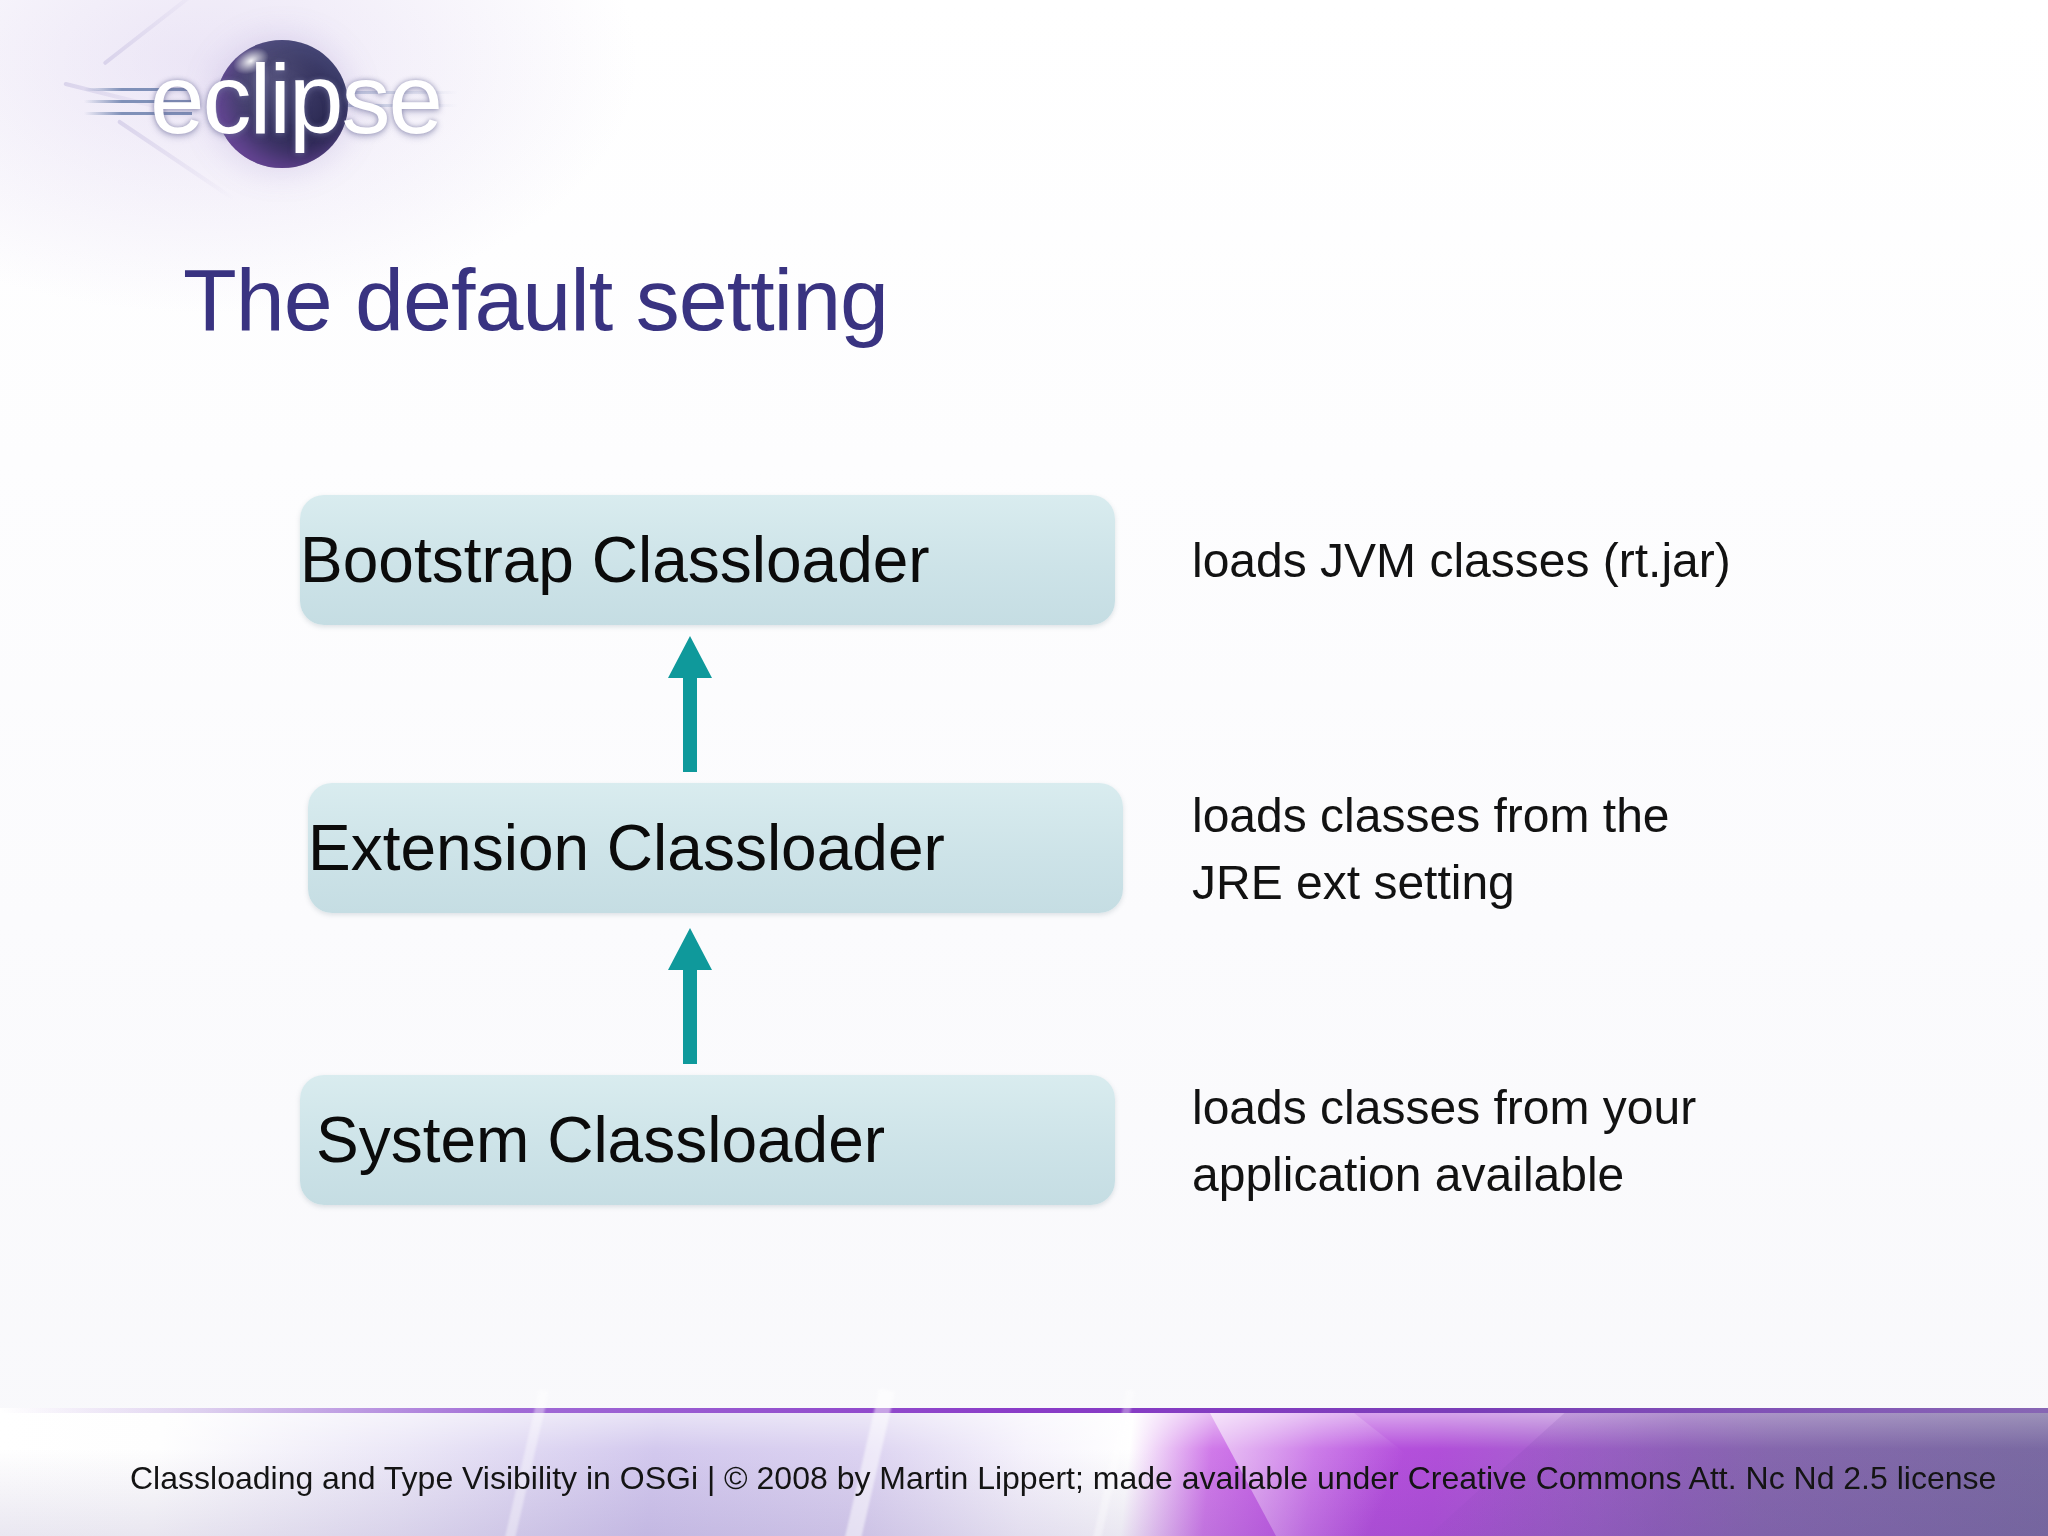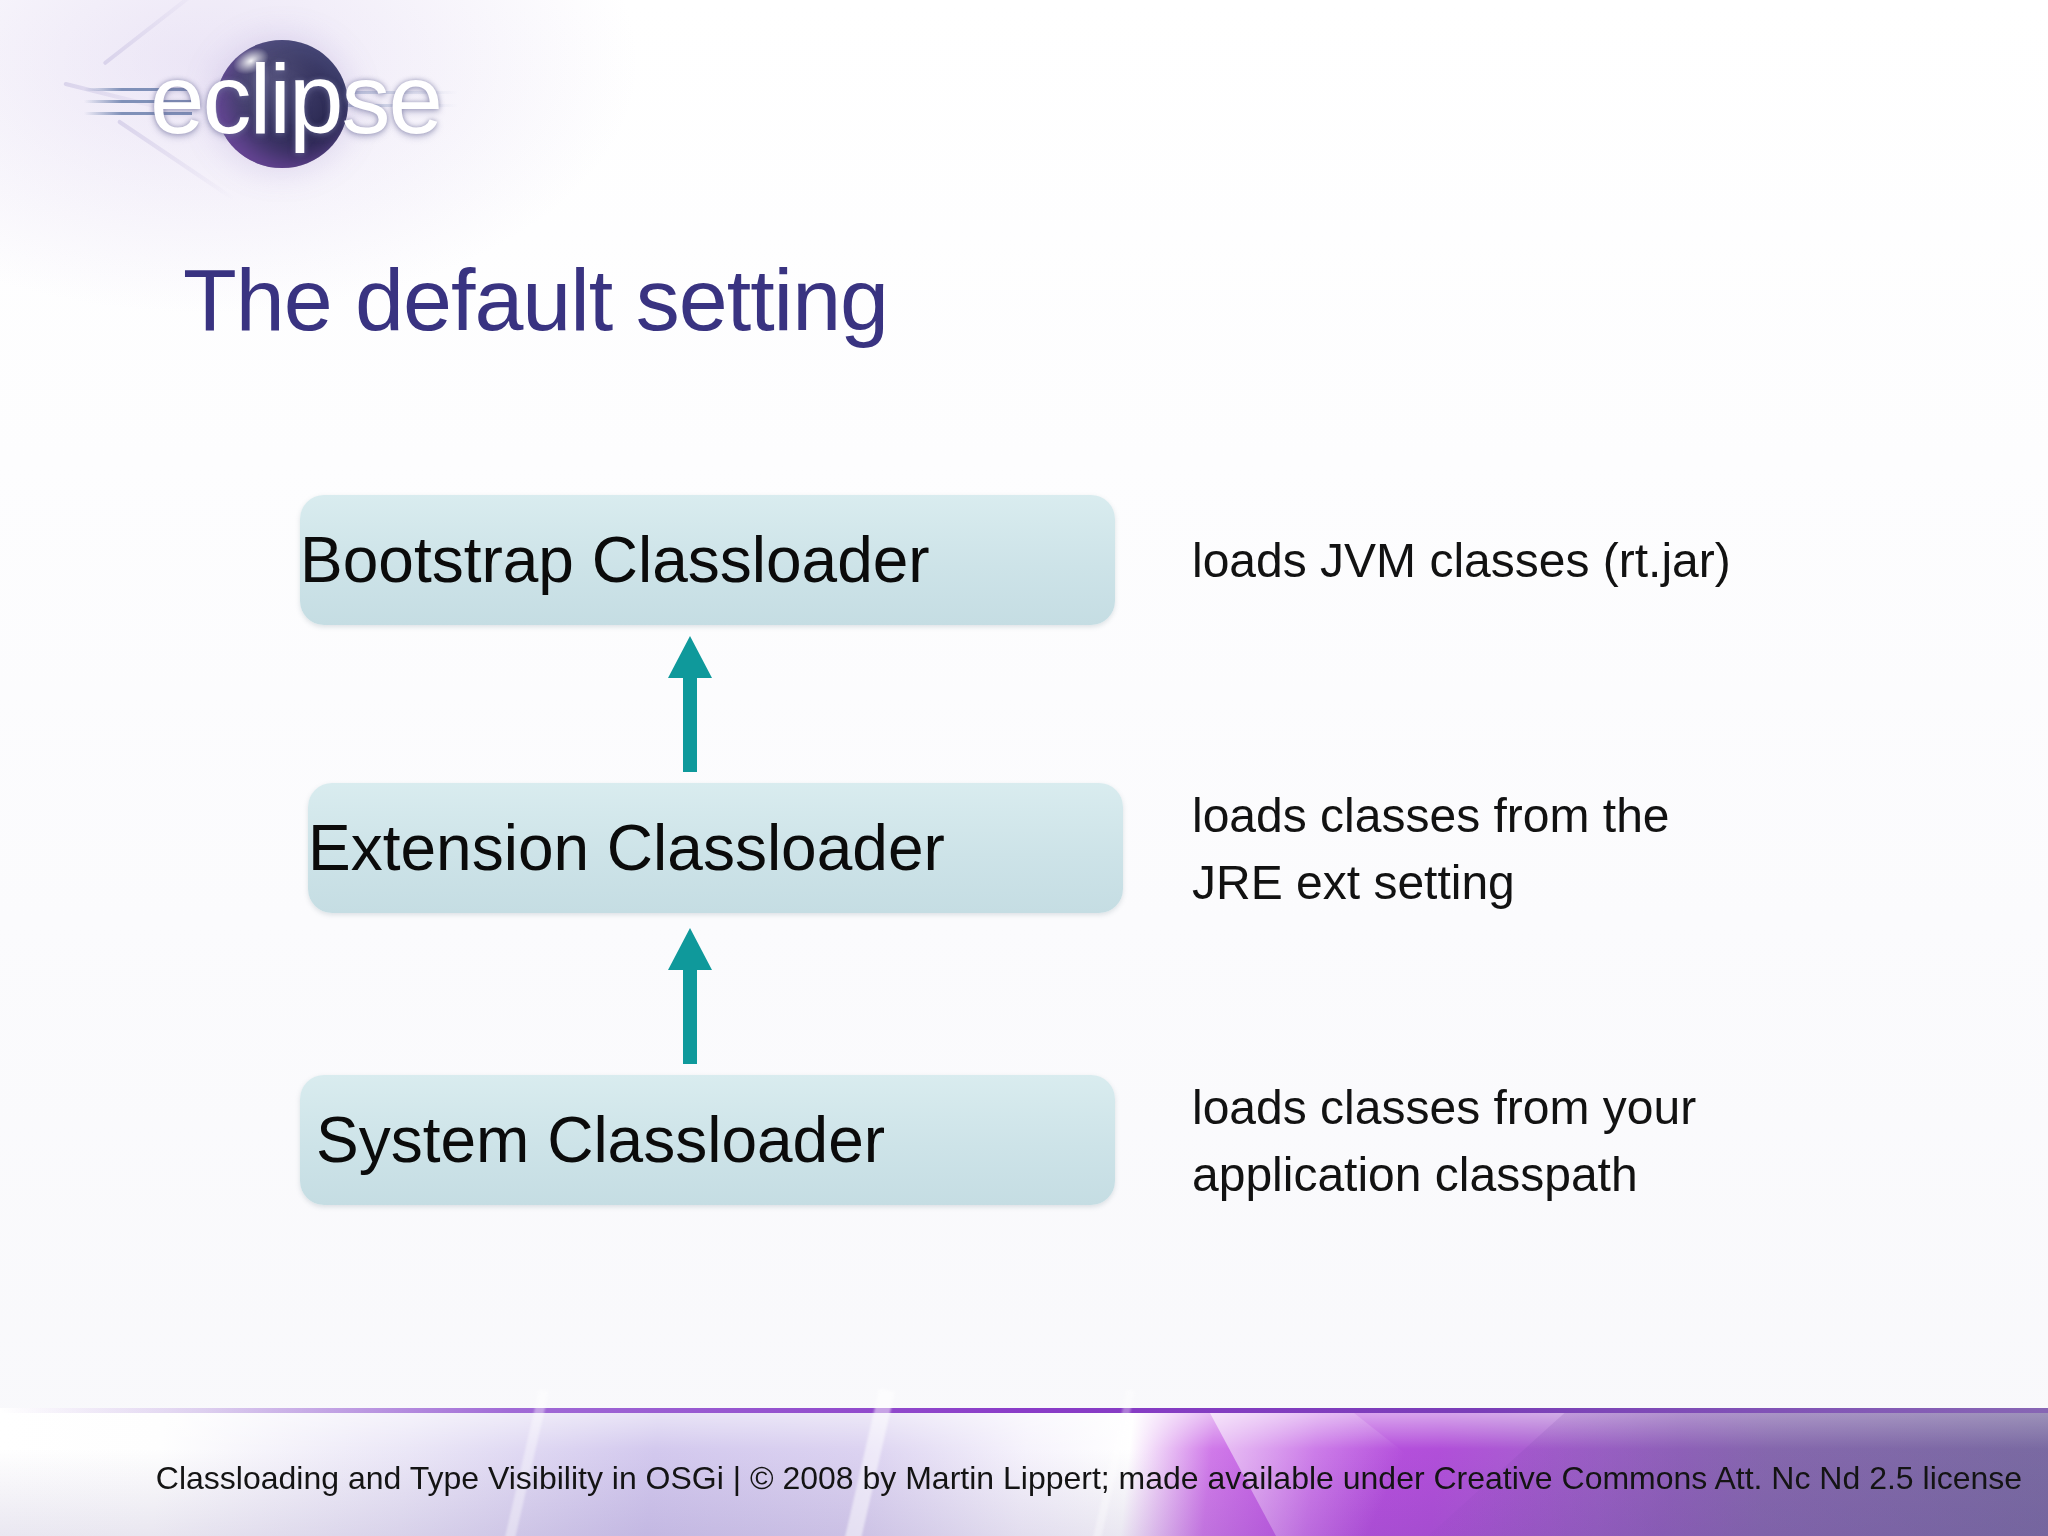--- a/index.html
+++ b/index.html
@@ -133,7 +133,7 @@
     </div>
     <div class="desc d2">
       <span>loads classes from your</span>
-      <span>application classpath</span>
+      <span>application available</span>
     </div>
   </section>
 

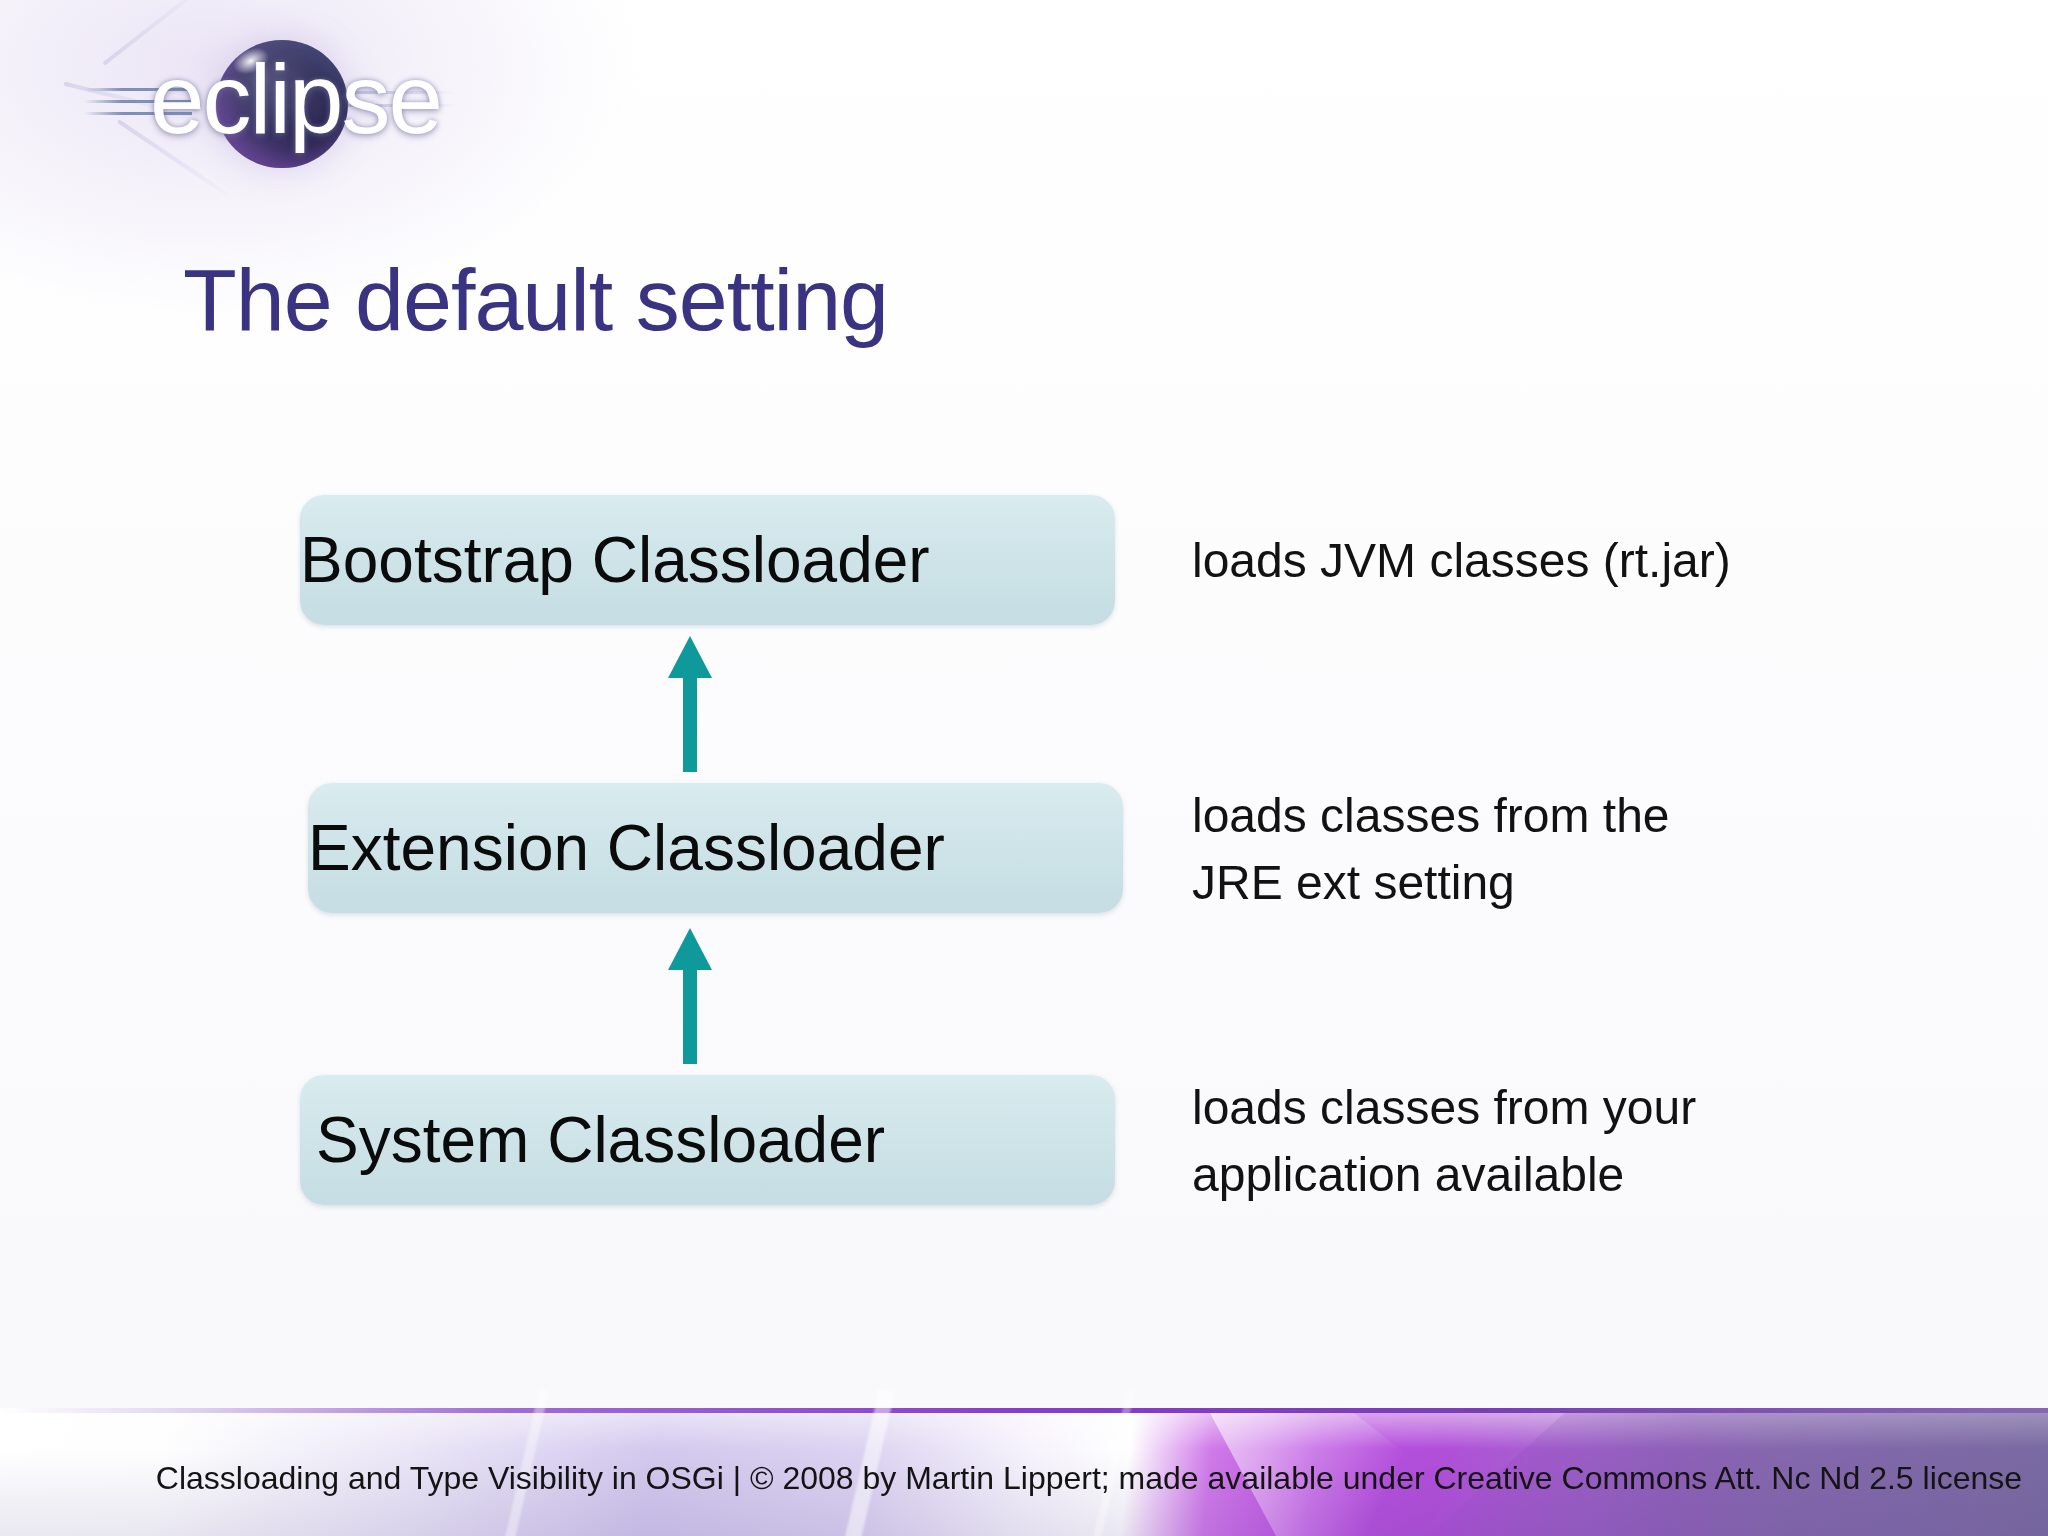--- a/index.html
+++ b/index.html
@@ -83,7 +83,7 @@
     background: linear-gradient(115deg, rgba(255,255,255,0.75), rgba(255,255,255,0) 60%);
     clip-path: polygon(0 0, 48% 0, 100% 100%, 22% 100%); opacity: 0.8; }
   .footer-text { position: absolute; left: 130px; right: 0; top: 52px; margin: 0;
-    text-align: center; font-size: 32px; color: #141414; }
+    text-align: left; font-size: 32px; color: #141414; }
 </style>
 </head>
 <body>

